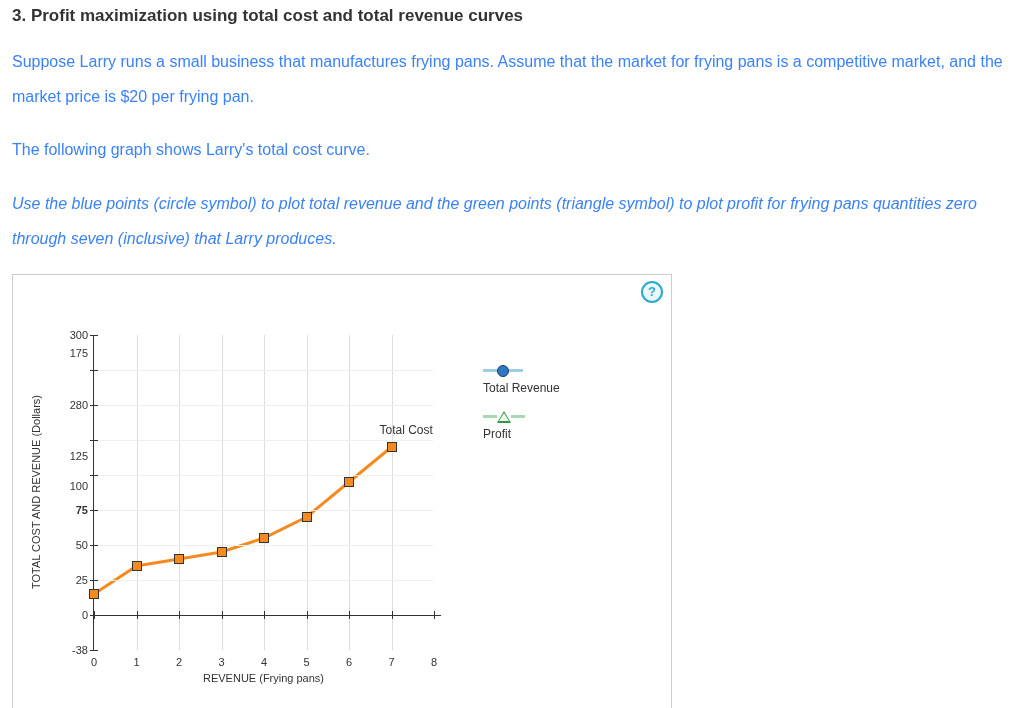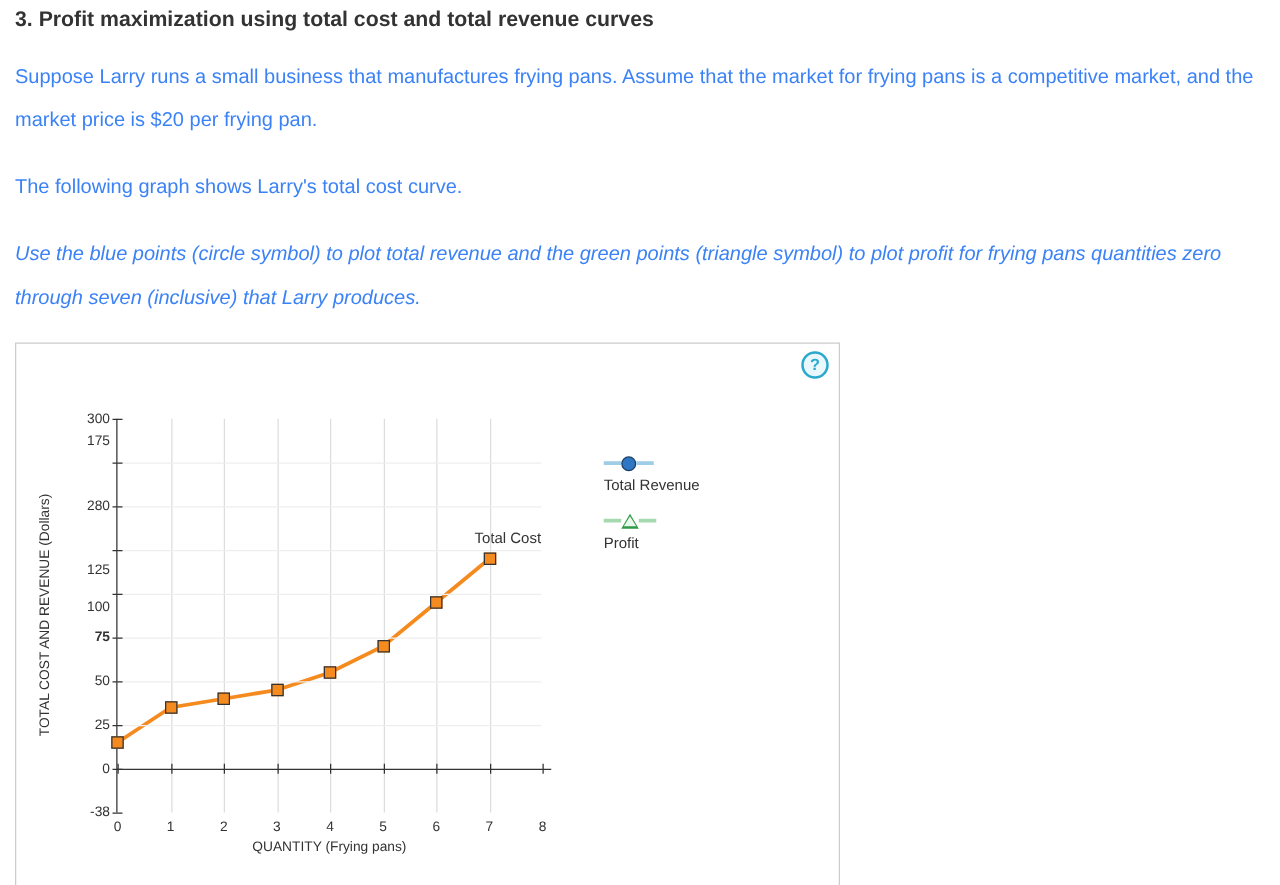--- a/index.html
+++ b/index.html
@@ -144,7 +144,7 @@
     <svg width="340" height="315" style="position:absolute;left:0;top:0;overflow:visible">
       <polyline class="series-line" id="tc-line" points="0,259 42.5,231 85,224 127.5,217 170,203 212.5,182 255,147 297.5,112"></polyline>
     </svg>
-    <div class="axis-title-x" style="top: 337px;">QUANTITY (Frying pans)</div>
+    <div class="axis-title-x" style="top: 337px;">REVENUE (Frying pans)</div>
     <div class="axis-title-y">TOTAL COST AND REVENUE (Dollars)</div>
     <div id="series-label-tc" class="series-label" style="left: 285.5px; top: 88px;">Total Cost</div>
   <div class="tick-x" style="left: 0px; top: 276px;"></div>

